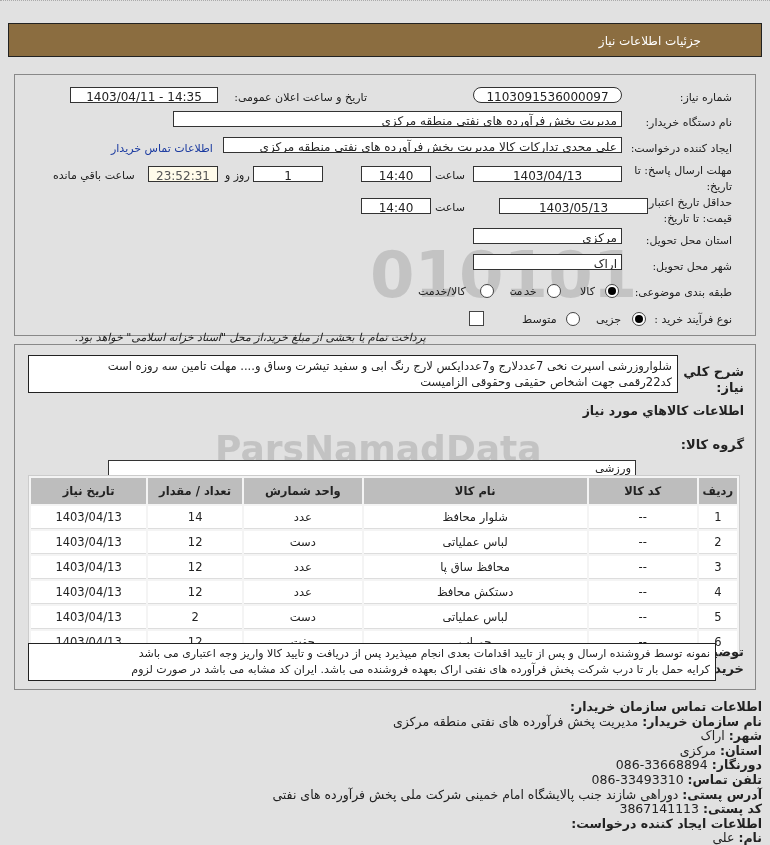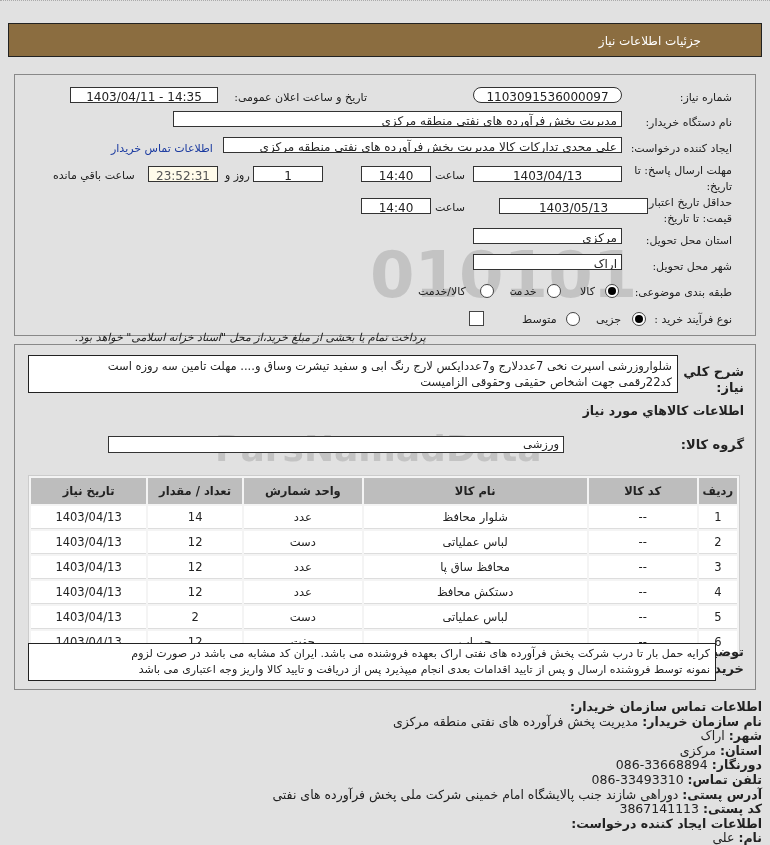--- a/index.html
+++ b/index.html
@@ -141,7 +141,7 @@
 <span class="lbl bold" style="right:26px; top:403px; font-size:12.5px;">اطلاعات کالاهاي مورد نياز</span>
 
 <span class="lbl bold" style="right:26px; top:437px; font-size:13px;">گروه کالا:</span>
-<div class="box" style="left:108px; top:436px; width:456px; height:17px; line-height:15px; text-align:right; font-size:11.5px;padding-left:40px;">ورزشی</div>
+<div class="box" style="left:108px; top:460px; width:528px; height:17px; line-height:15px; text-align:right; font-size:11.5px;padding-left:40px;">ورزشی</div>
 
 <table class="goods">
   <thead>

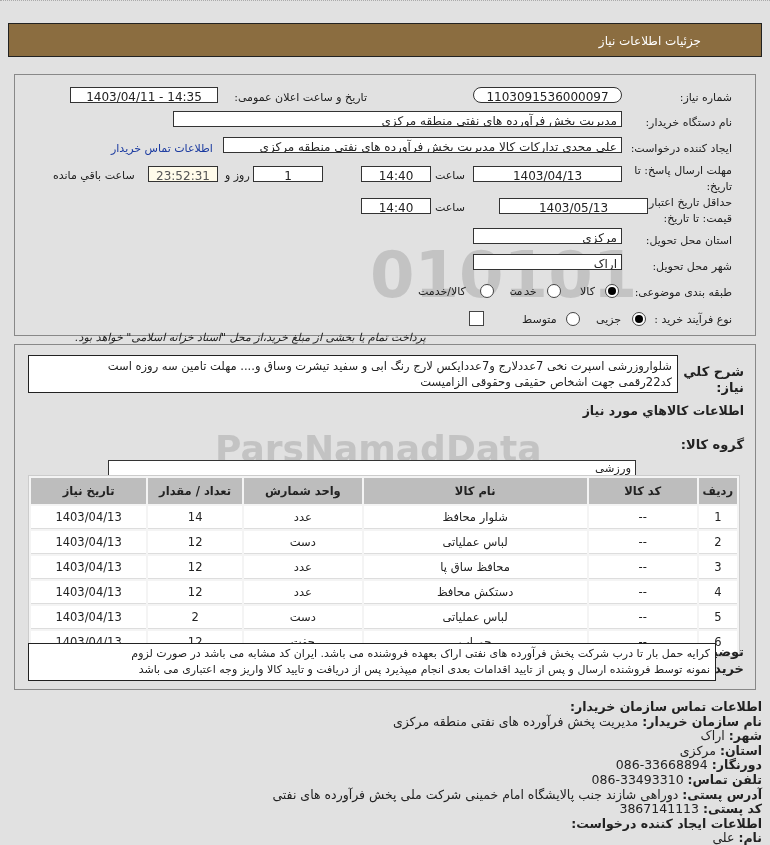--- a/index.html
+++ b/index.html
@@ -209,8 +209,8 @@
 <span class="lbl bold" style="right:26px; top:644px; font-size:13px;">توضیحات</span>
 <span class="lbl bold" style="right:26px; top:661px; font-size:13px;">خریدار:</span>
 <div class="descbox" style="left:28px; top:643px; width:688px; height:38px; font-size:11px; line-height:16px;">
+  <div>نمونه توسط فروشنده ارسال و پس از تایید اقدامات بعدی انجام میپذیرد پس از دریافت و تایید کالا واریز وجه اعتباری می باشد</div>
   <div>کرایه حمل بار تا درب شرکت پخش فرآورده های نفتی اراک بعهده فروشنده می باشد. ایران کد مشابه می باشد در صورت لزوم</div>
-  <div>نمونه توسط فروشنده ارسال و پس از تایید اقدامات بعدی انجام میپذیرد پس از دریافت و تایید کالا واریز وجه اعتباری می باشد</div>
 </div>
 
 <div class="contact">

